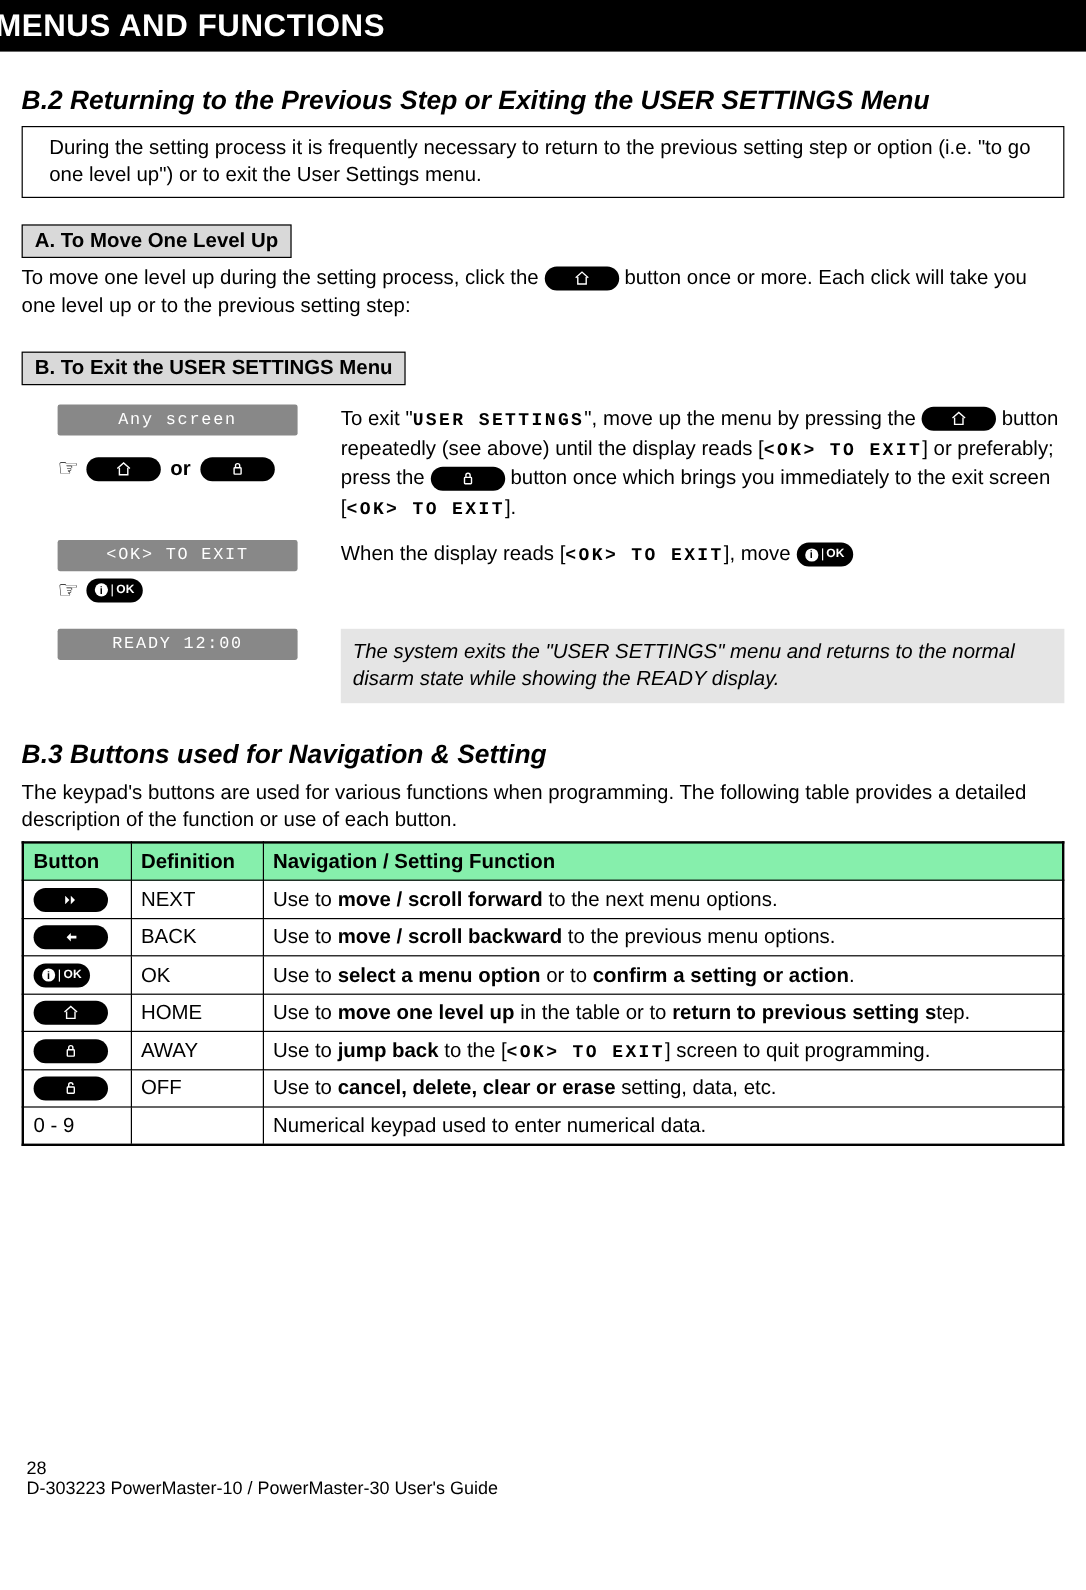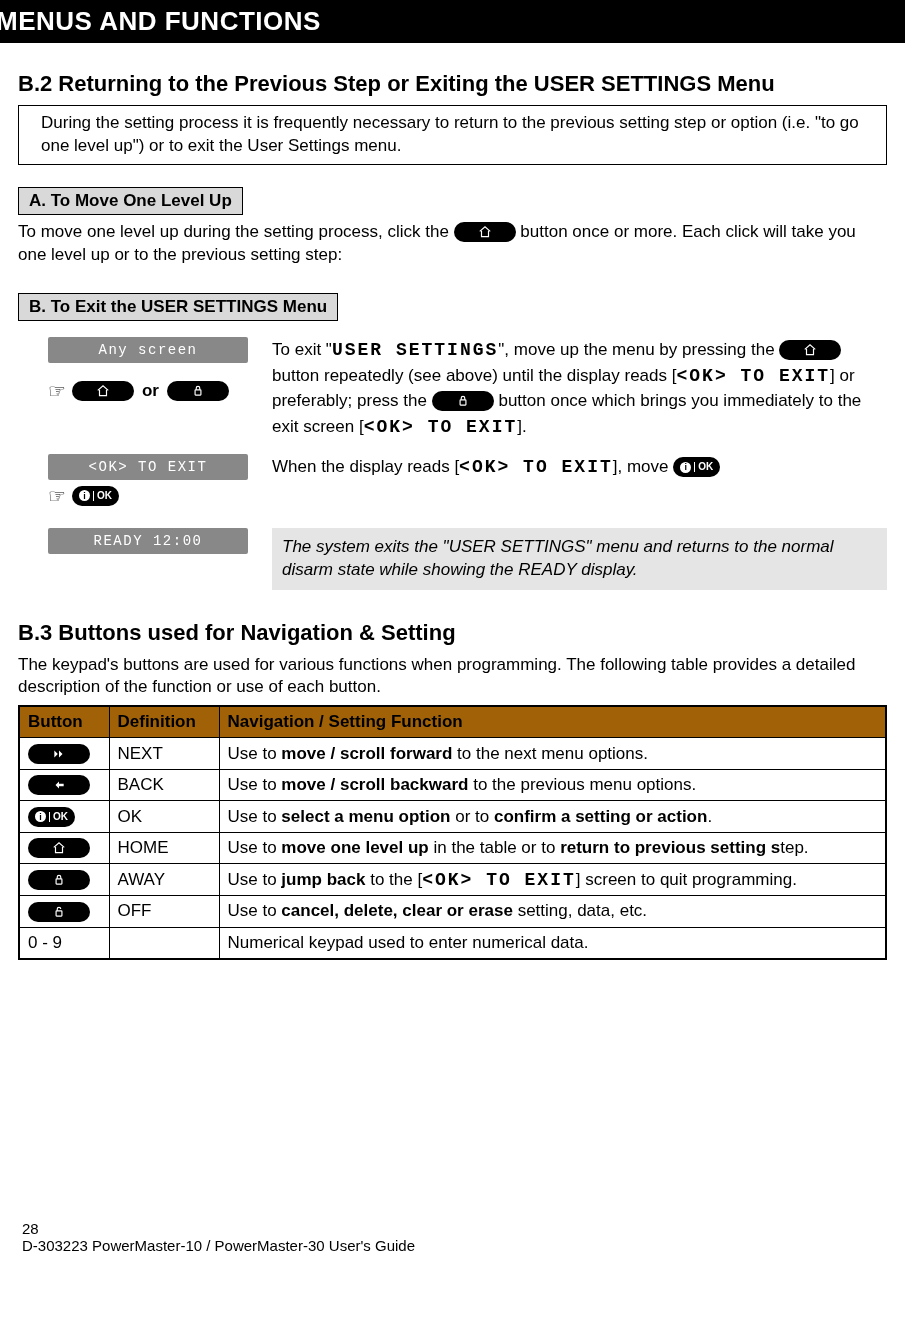--- a/index.html
+++ b/index.html
@@ -28,6 +28,7 @@
     font-weight: 900;
     font-size: 22px;
     margin: 28px 0 8px 0;
+    font-style: italic;
   }
   .intro-box {
     border: 1px solid #000;

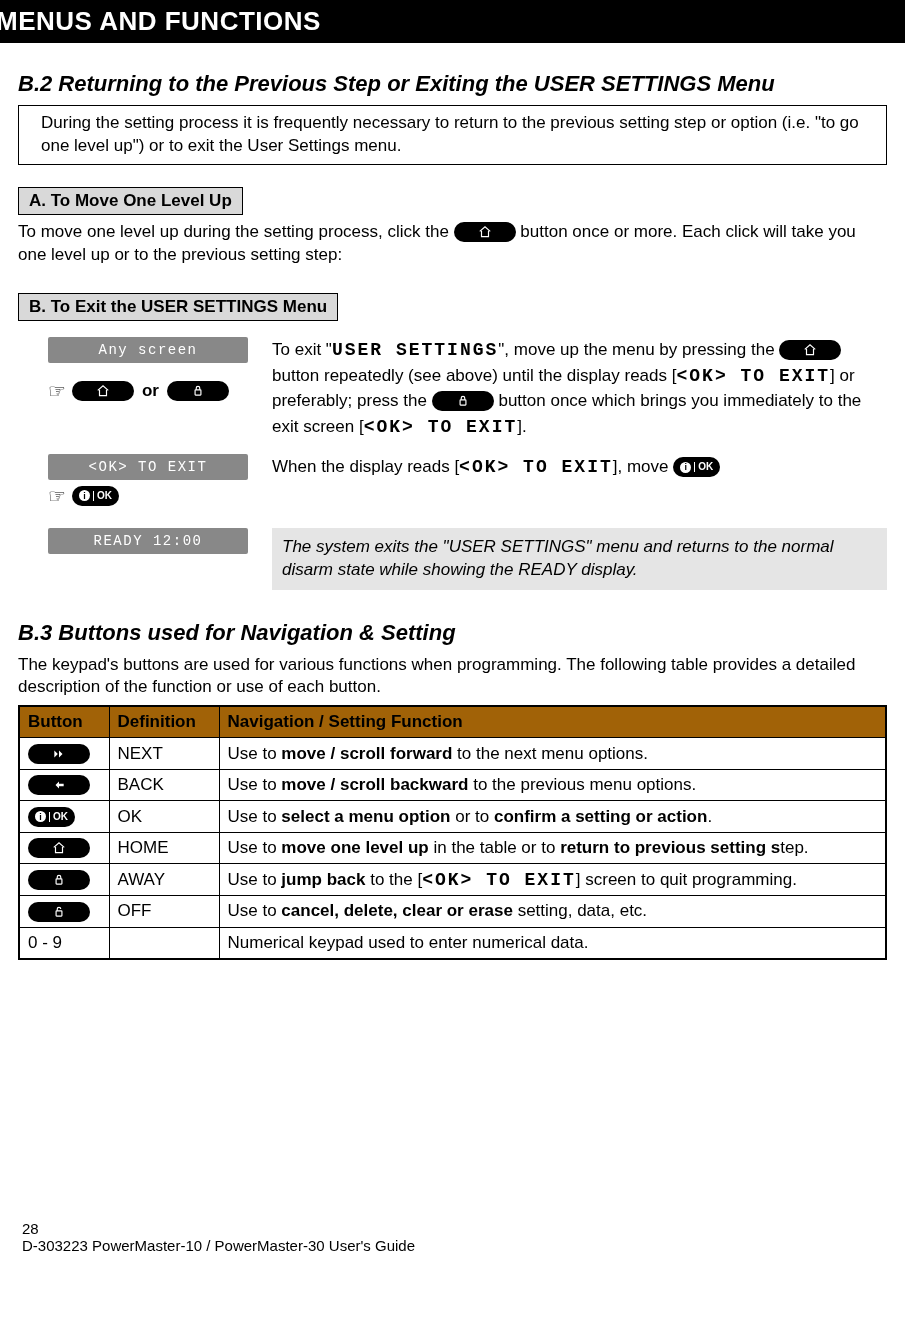--- a/index.html
+++ b/index.html
@@ -71,7 +71,7 @@
   }
   .flow {
     display: flex;
-    gap: 24px;
+    gap: 36px;
     margin: 10px 0 0 30px;
   }
   .flow-left {

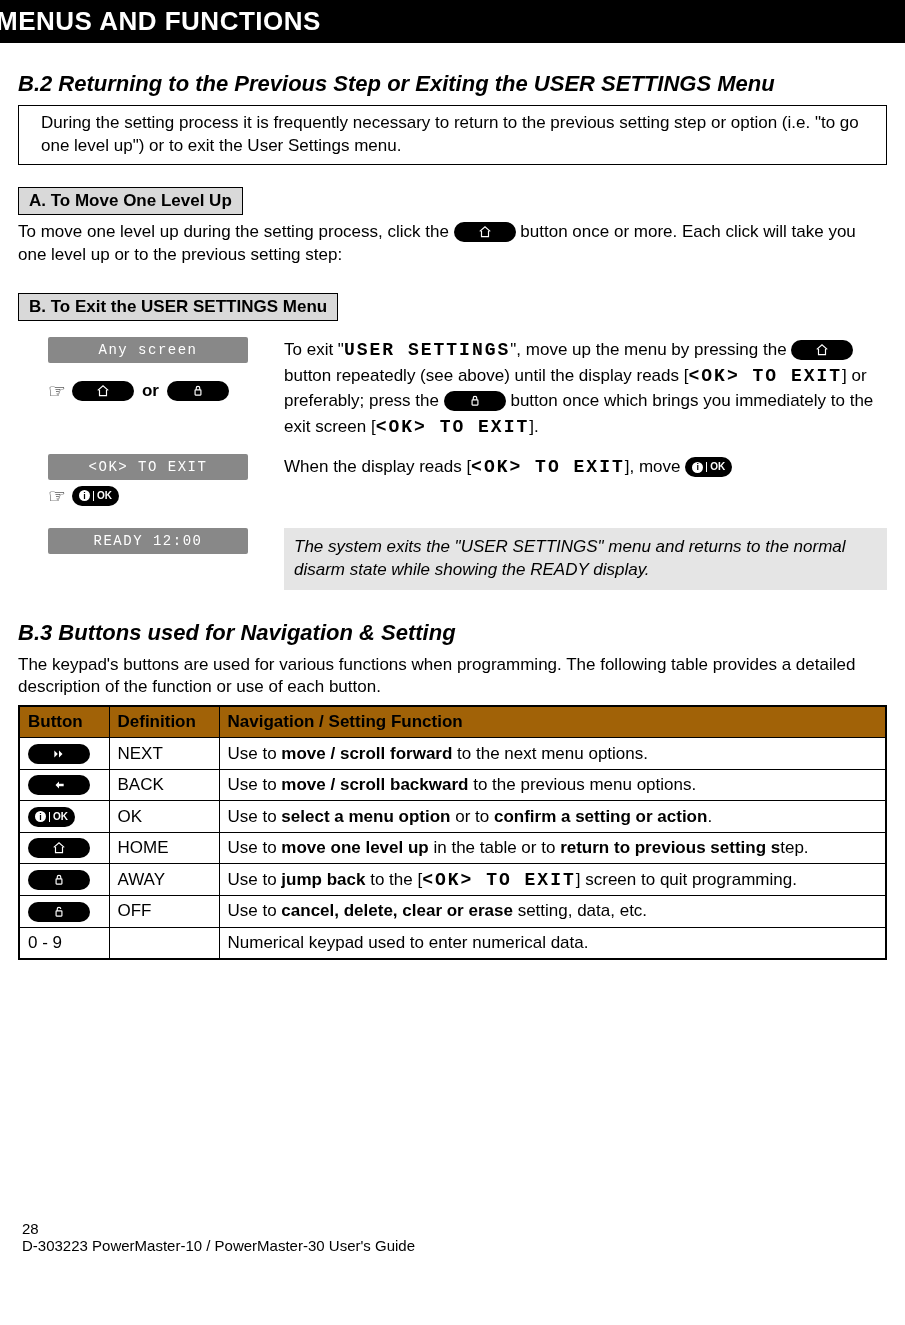--- a/index.html
+++ b/index.html
@@ -65,7 +65,7 @@
   .seg7 {
     font-family: "Courier New", monospace;
     letter-spacing: 2px;
-    font-size: 18px;
+    font-size: 15px;
     font-weight: bold;
     margin-top: 29px;
   }

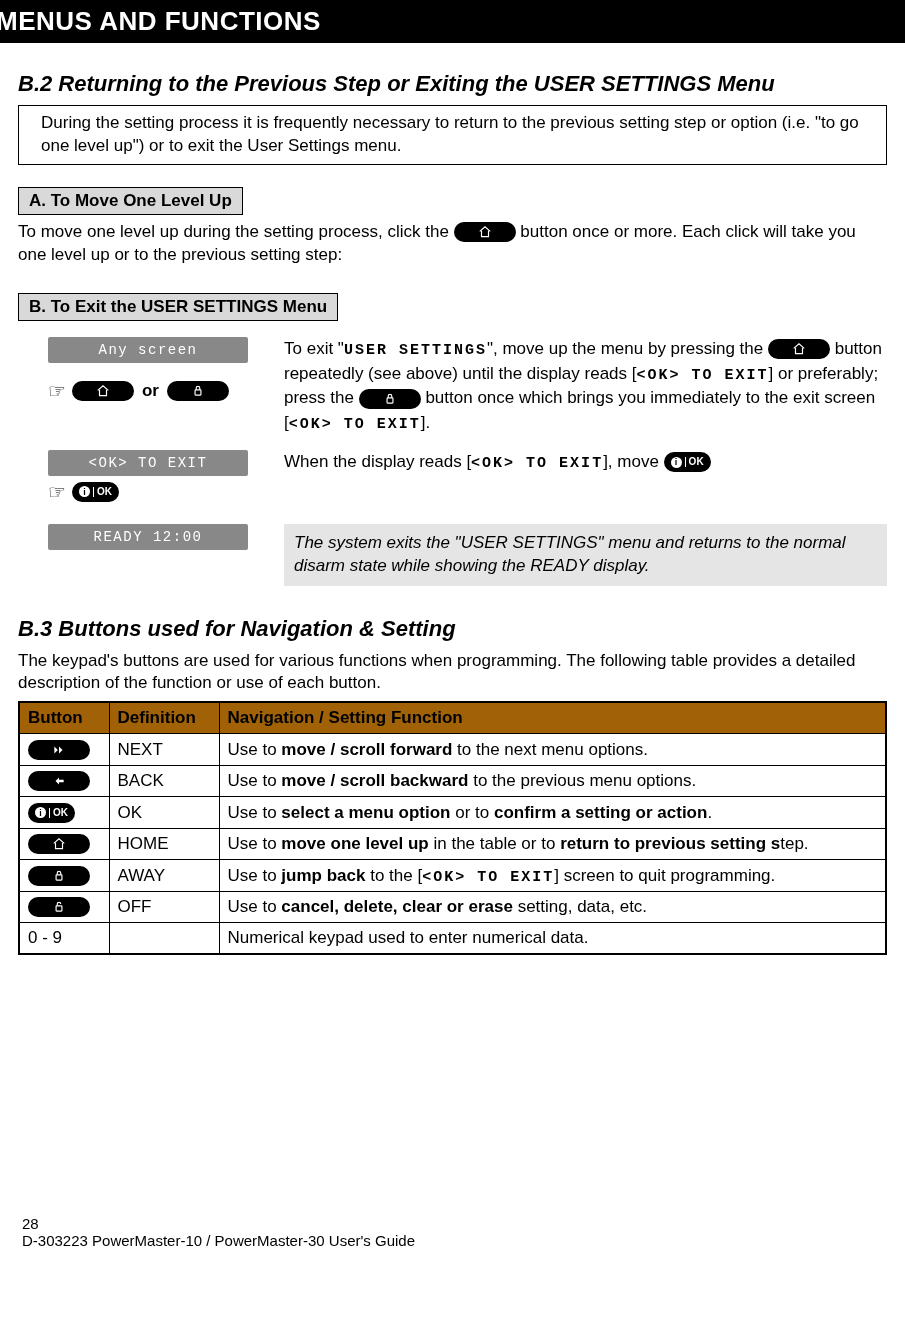--- a/index.html
+++ b/index.html
@@ -129,7 +129,7 @@
     font-size: 17px;
   }
   table.btn-table th {
-    background: #a16207;
+    background: #86efac;
     font-weight: bold;
   }
   .col-btn { width: 90px; }

